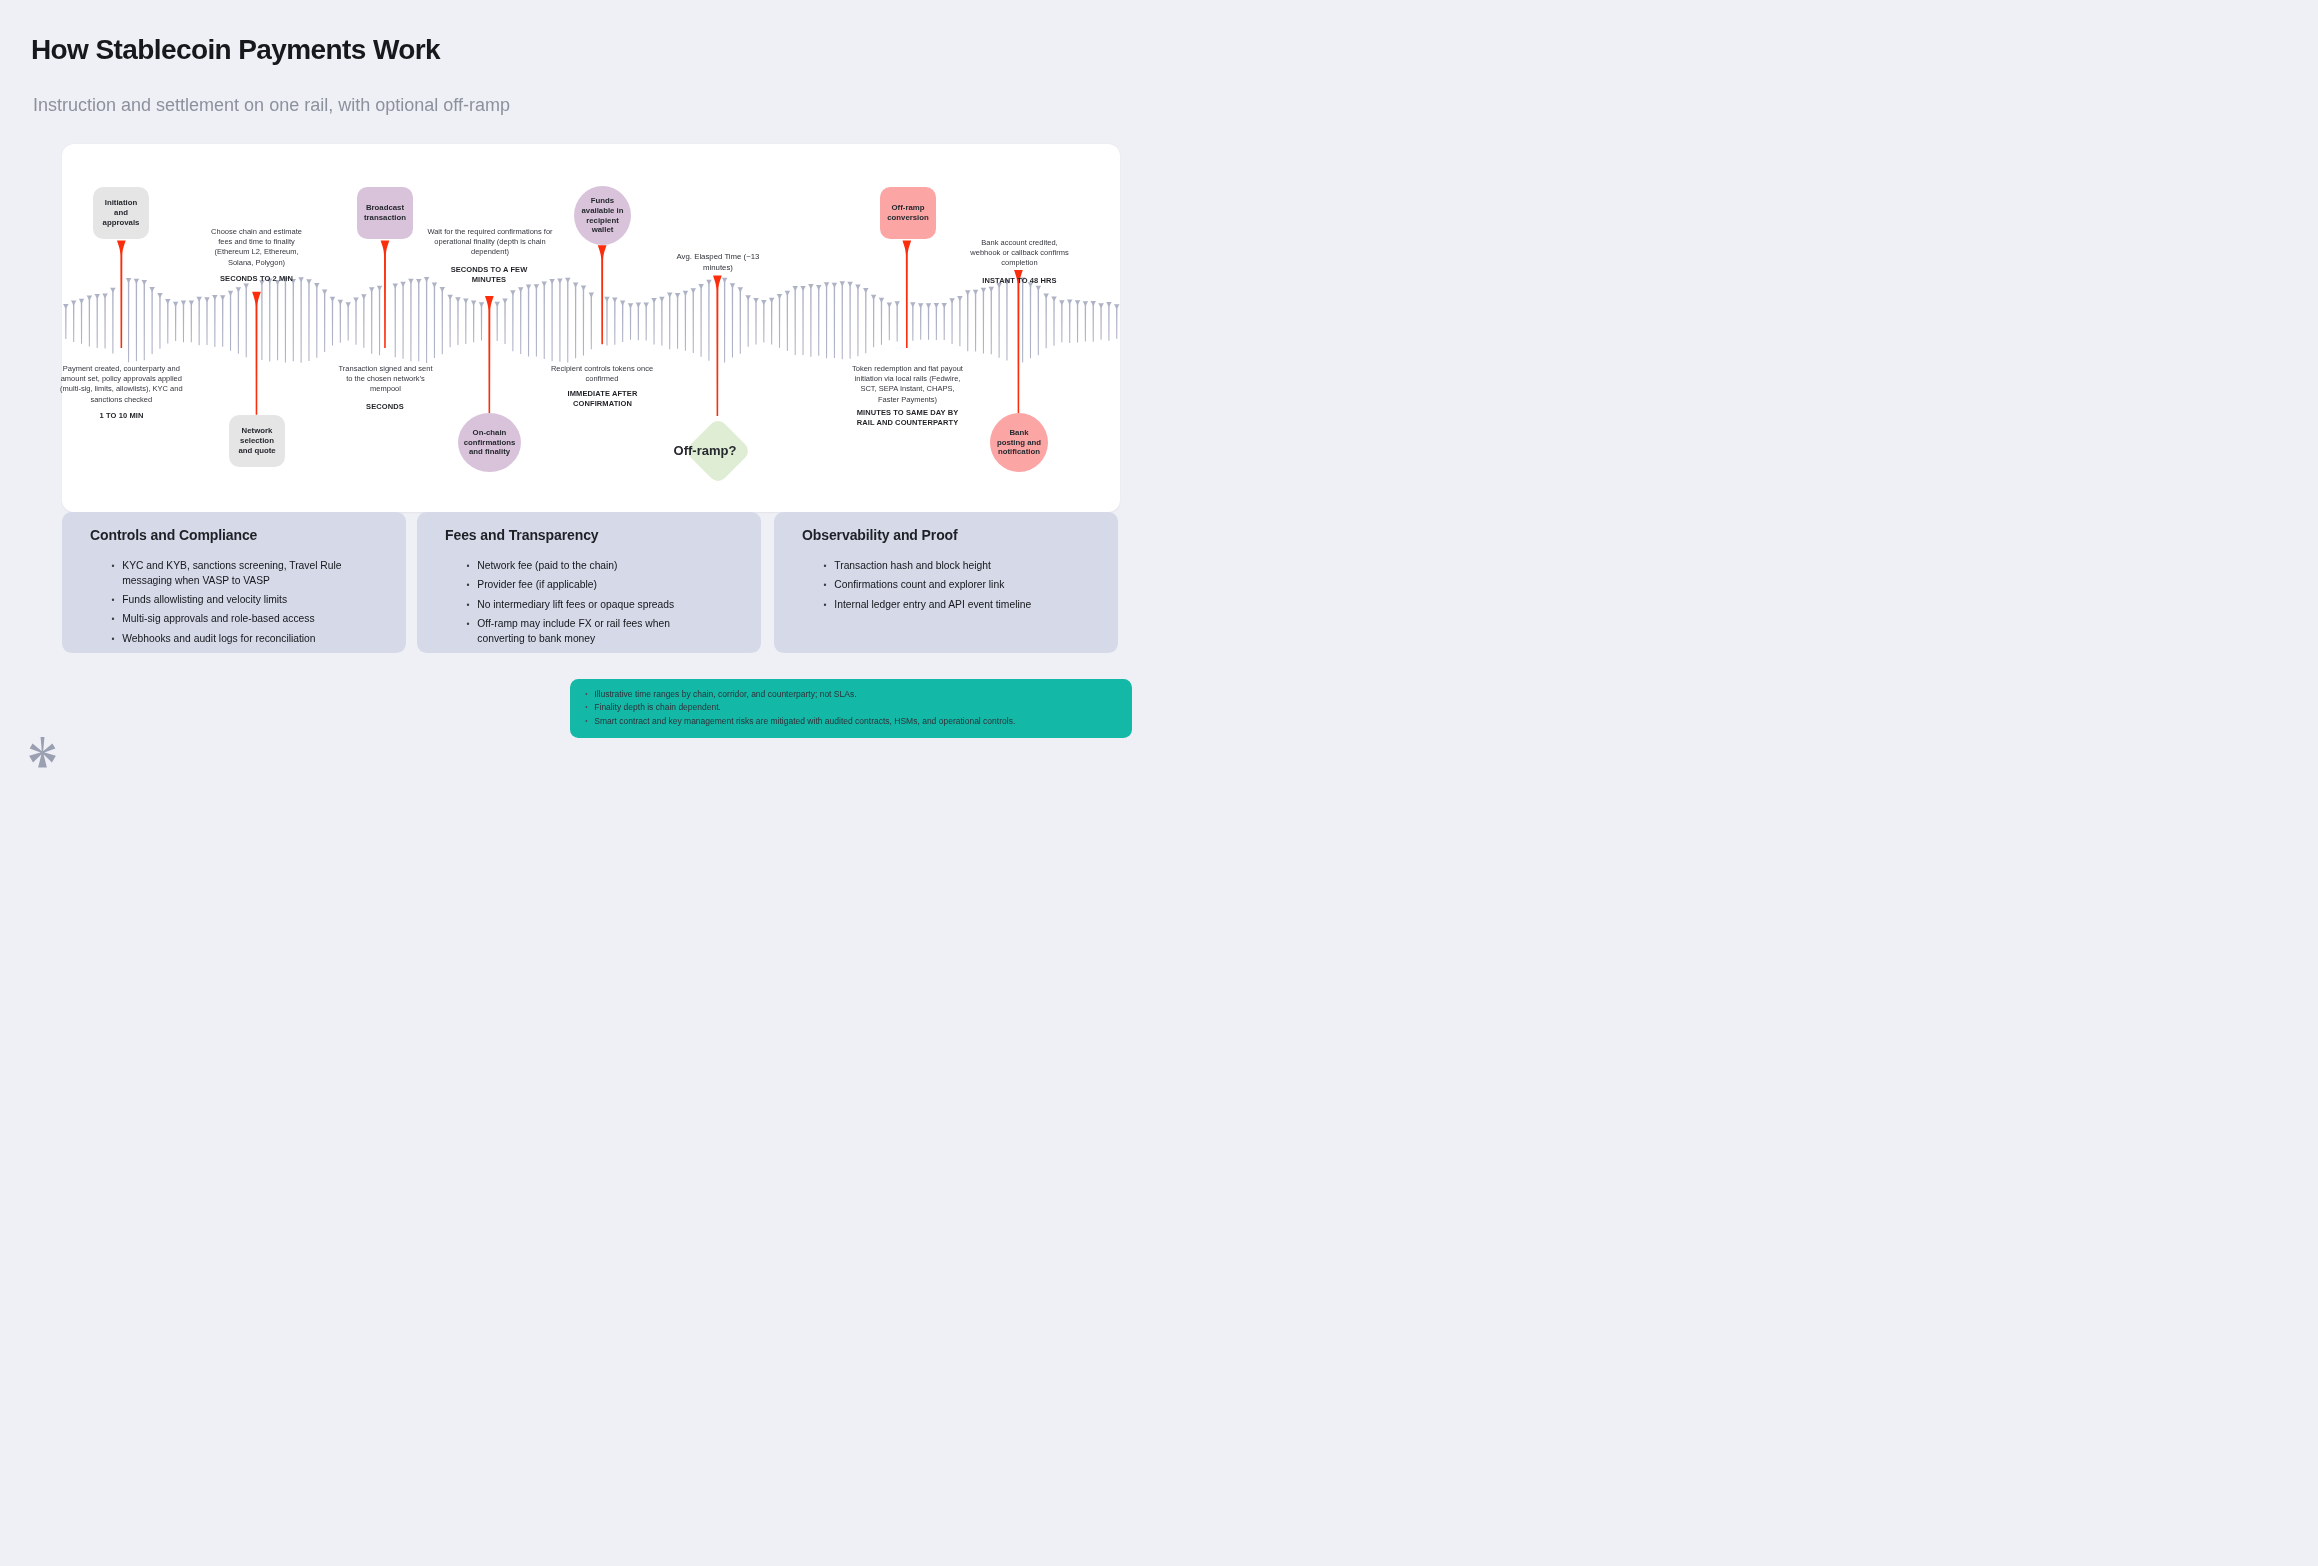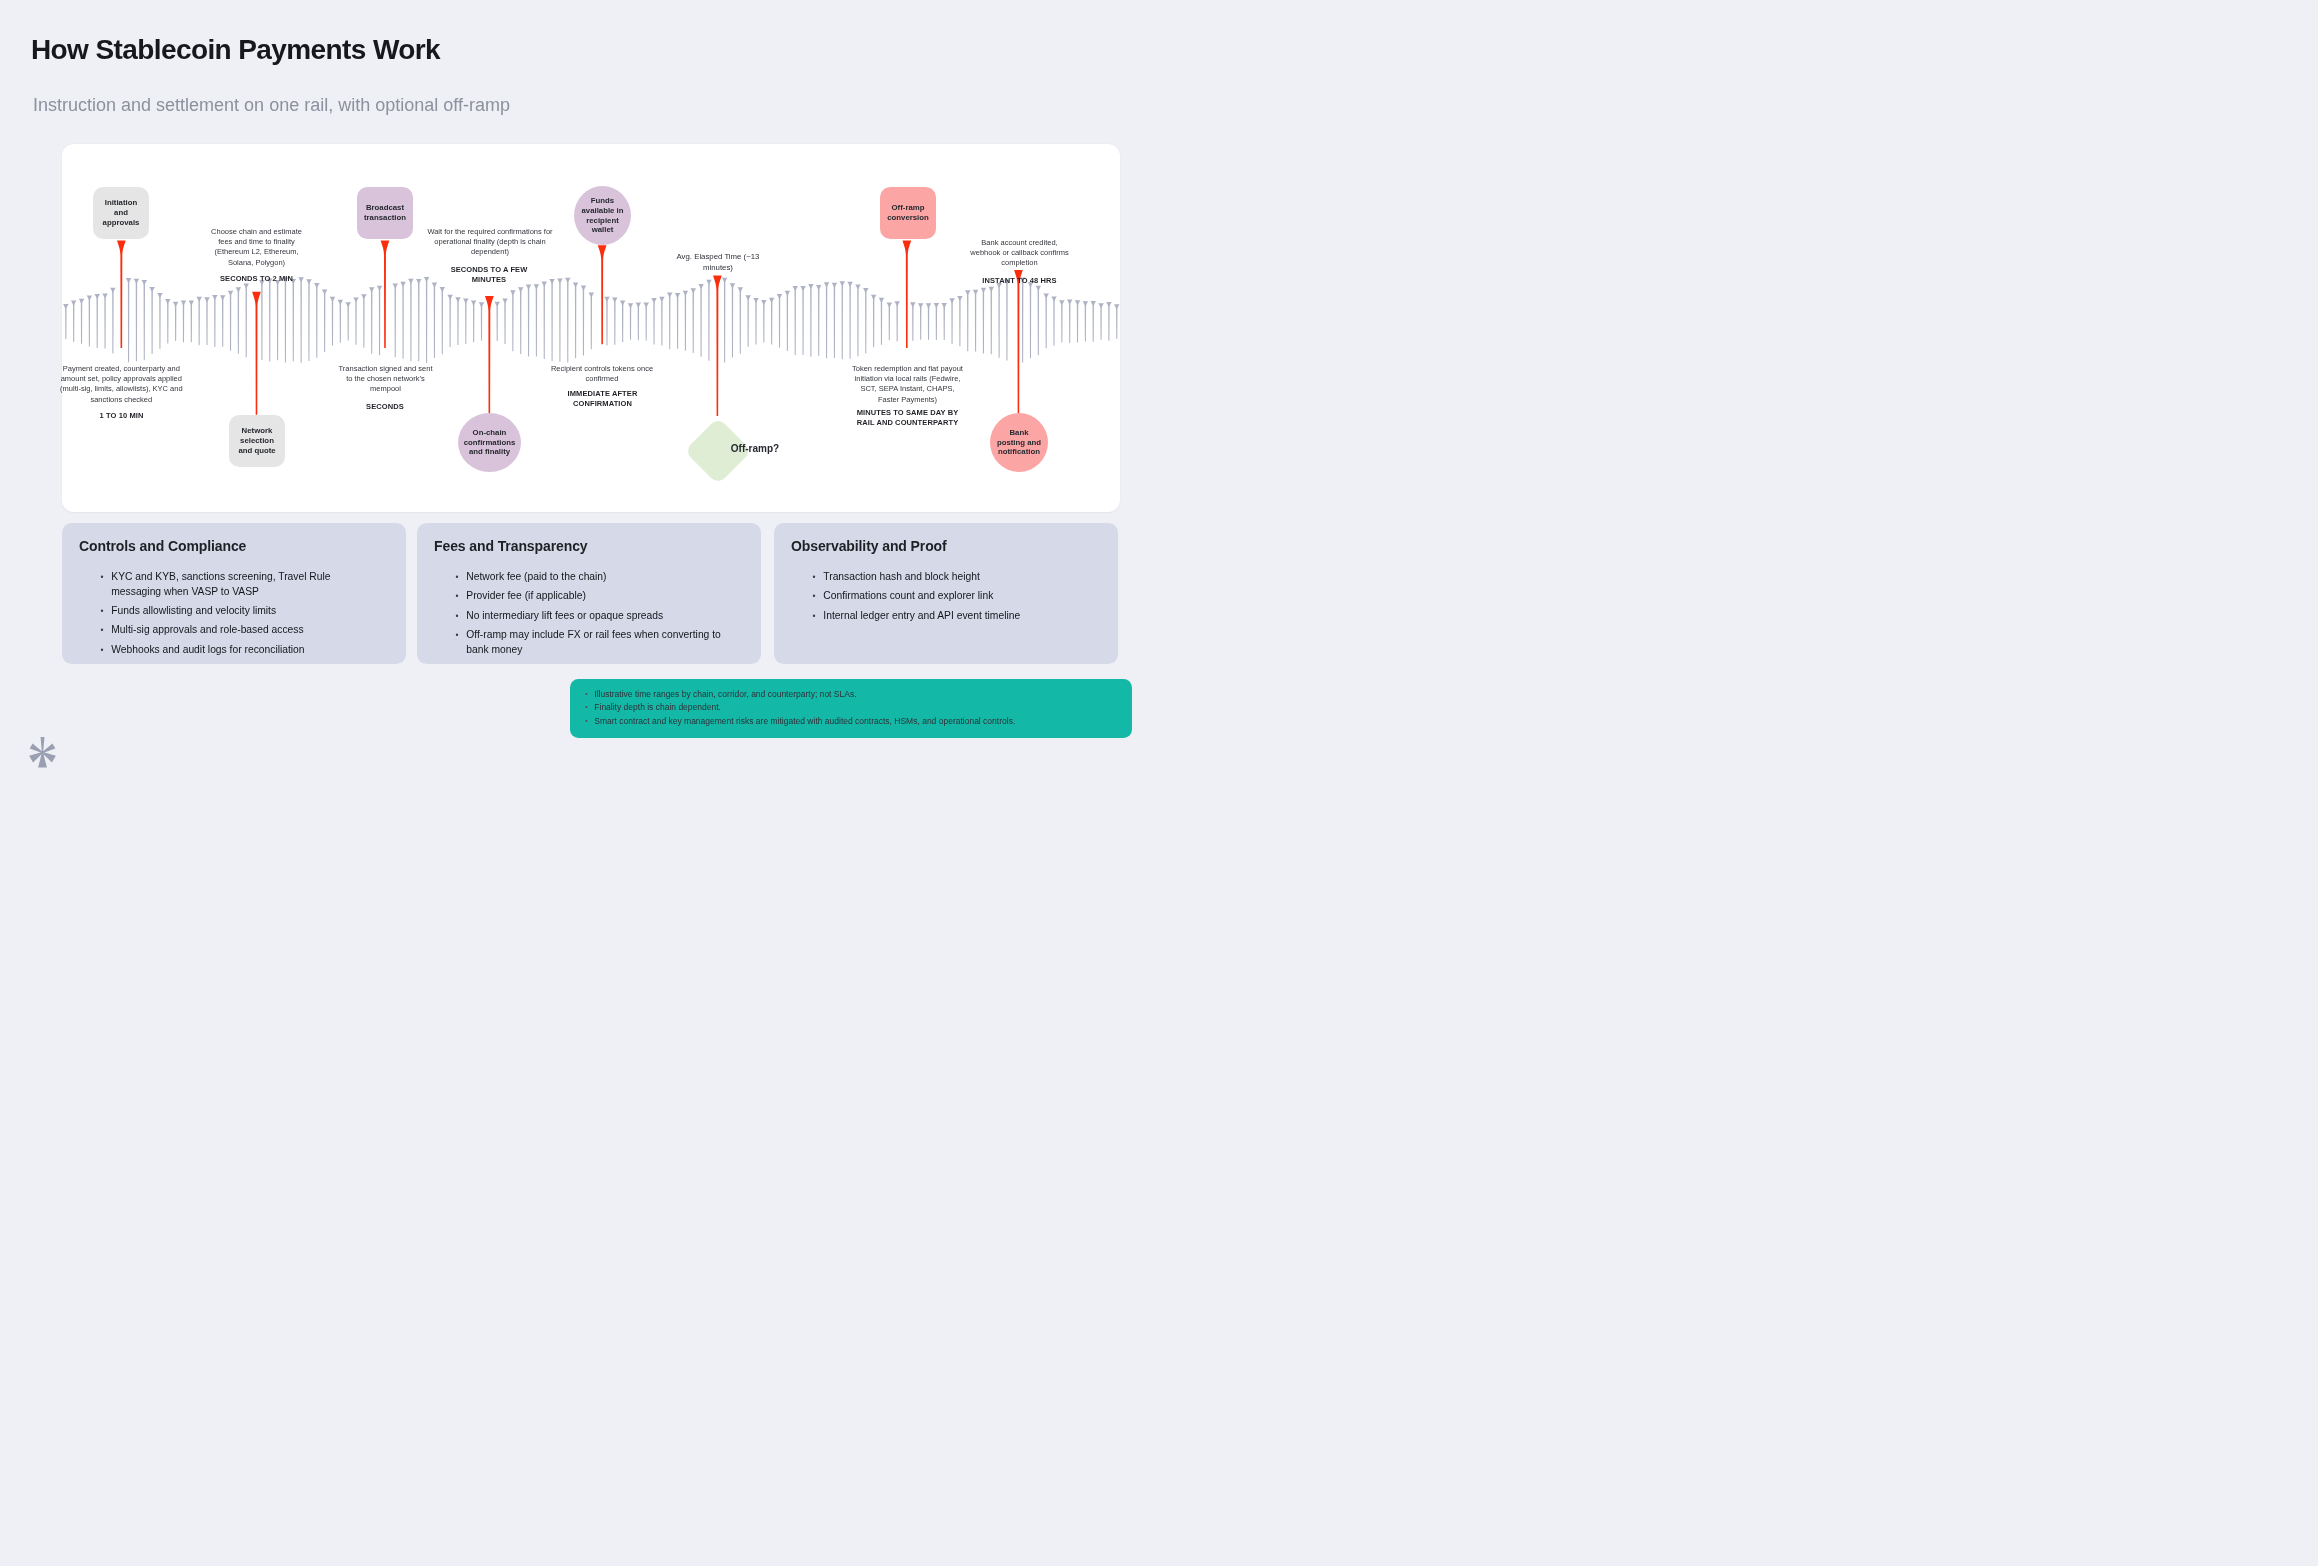--- a/index.html
+++ b/index.html
@@ -19,8 +19,8 @@
   .mint{background:#e5e5e5;} .purple{background:#D9C3DB;} .green{background:#fca5a5;}
   .diamond{position:absolute;left:632px;top:283px;width:48px;height:48px;background:#DFEDD4;
            border-radius:9.7px;transform:rotate(45deg);}
-  .diamond-label{position:absolute;left:660px;top:299px;width:66px;text-align:center;
-           font-size:10px;font-weight:600;color:#26292F;}
+  .diamond-label{position:absolute;left:610px;top:299px;width:66px;text-align:center;
+           font-size:13px;font-weight:600;color:#26292F;}
   .desc{position:absolute;font-size:7.5px;line-height:1.36;color:#34373F;text-align:center;}
   .tlabel{position:absolute;font-size:7.5px;font-weight:700;color:#1F2126;text-align:center;letter-spacing:0.1px;line-height:1.32;}
   .note{position:absolute;font-size:7.8px;line-height:1.4;color:#2E3138;text-align:center;}

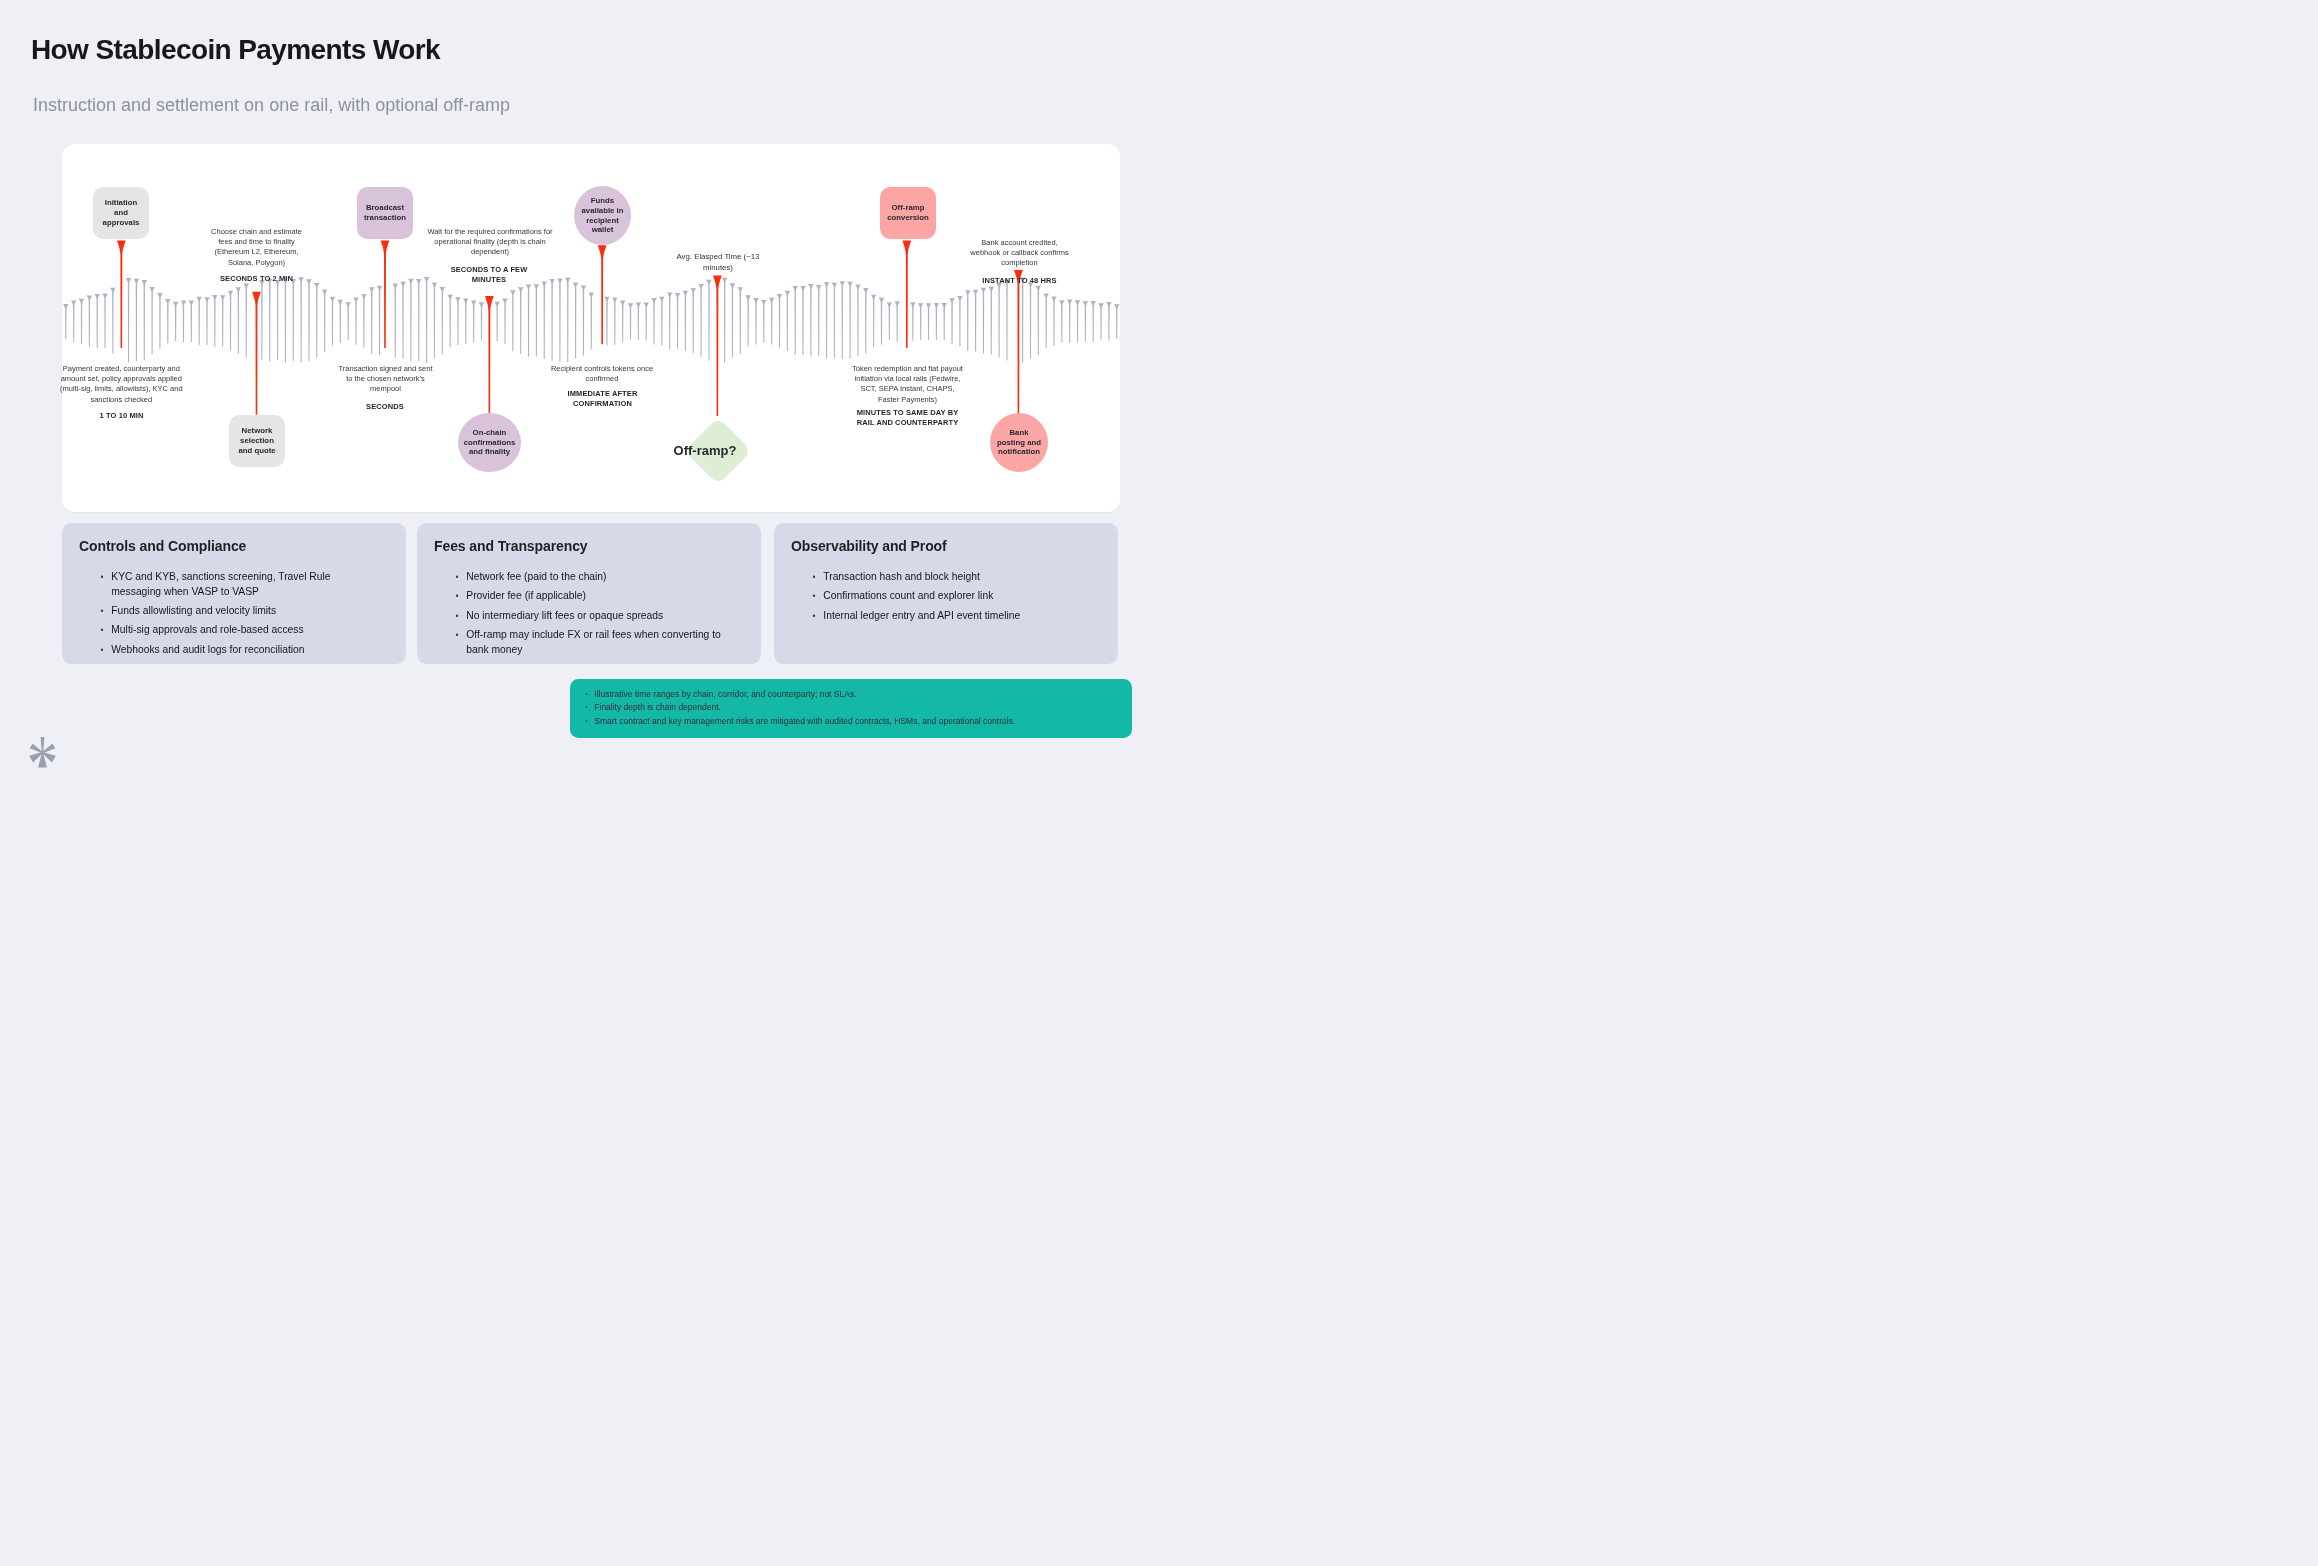--- a/index.html
+++ b/index.html
@@ -25,8 +25,8 @@
   .tlabel{position:absolute;font-size:7.5px;font-weight:700;color:#1F2126;text-align:center;letter-spacing:0.1px;line-height:1.32;}
   .note{position:absolute;font-size:7.8px;line-height:1.4;color:#2E3138;text-align:center;}
   
-  .card{position:absolute;top:523px;width:344px;height:141px;background:#D6DAE8;border-radius:9.7px;
-        box-sizing:border-box;padding:15px 17px;}
+  .card{position:absolute;top:512px;width:344px;height:141px;background:#D6DAE8;border-radius:9.7px;
+        box-sizing:border-box;padding:15px 28px;}
   .card h2{margin:0 0 8.5px 0;font-size:14px;font-weight:700;letter-spacing:-0.1px;color:#1E2025;}
   .card ul{margin:16px;padding:0;list-style:none;}
   .card li{position:relative;padding-left:16.3px;margin-bottom:4.8px;font-size:10.3px;line-height:1.42;color:#14161B;}

